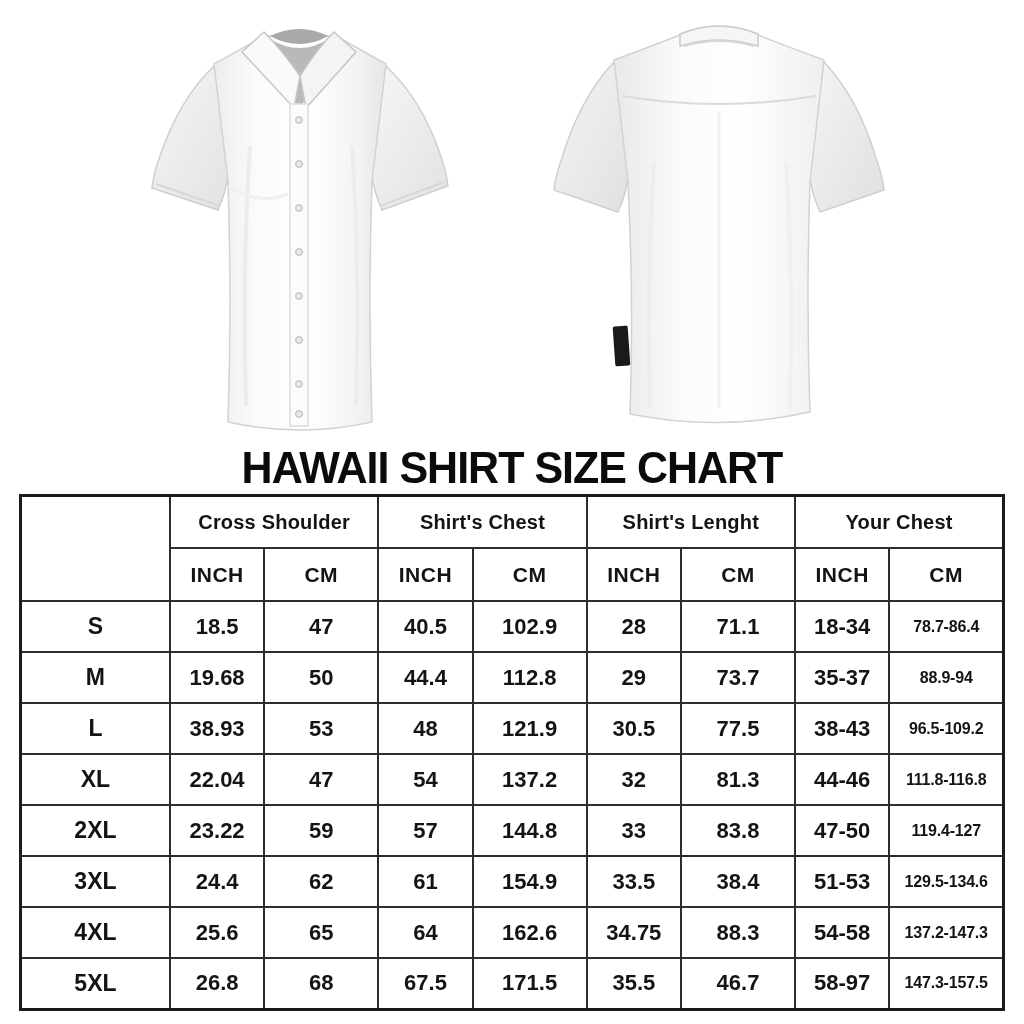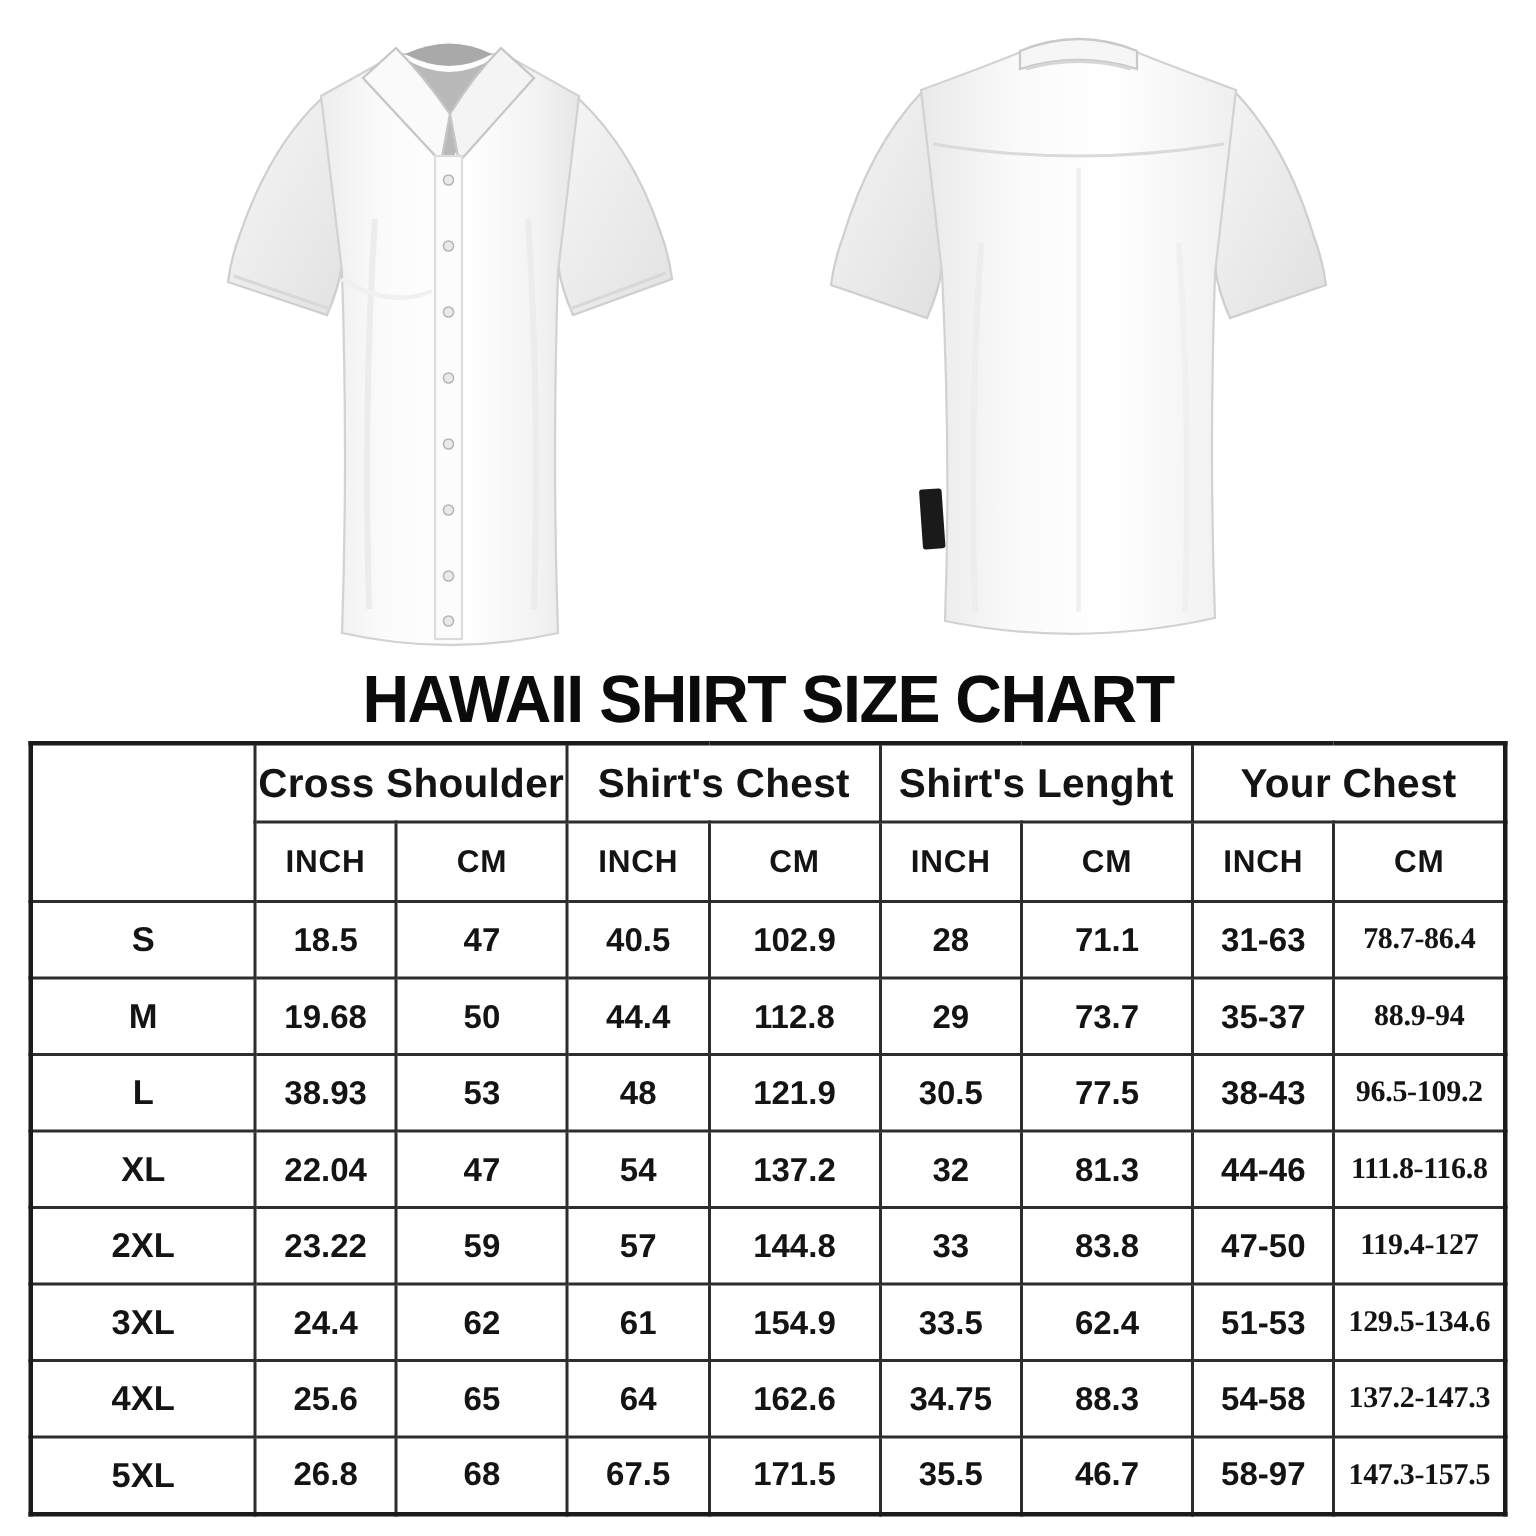--- a/index.html
+++ b/index.html
@@ -67,7 +67,7 @@
     color: #141414;
     background: #ffffff;
   }
-  tr.group-row th { height: 50px; font-size: 27px; letter-spacing: 0.2px; }
+  tr.group-row th { height: 50px; font-size: 20px; letter-spacing: 0.2px; }
   tr.unit-row th  { height: 51px; font-size: 21px; letter-spacing: 0.5px; }
   tbody tr { height: 51px; }
   th.size-cell { font-size: 23px; }

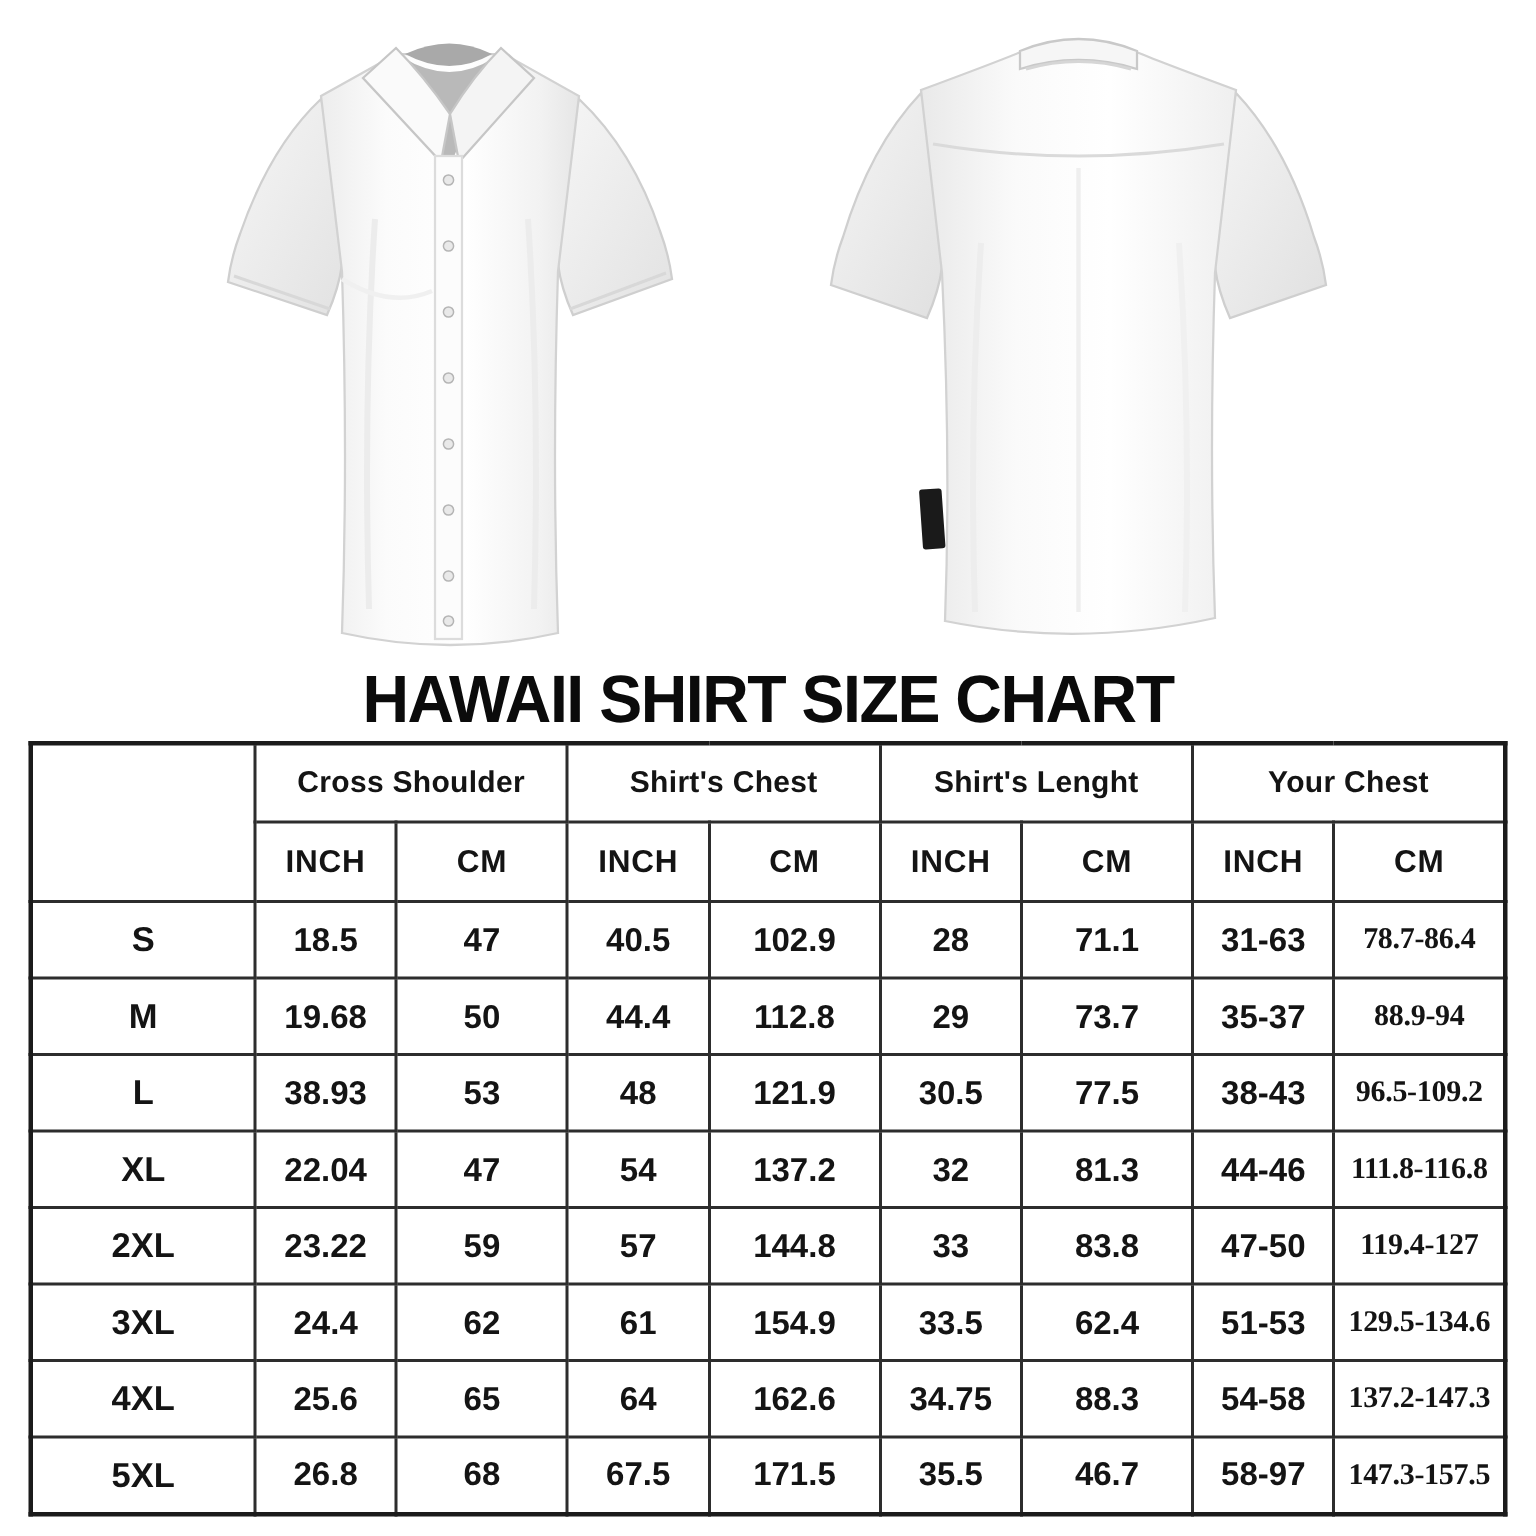--- a/index.html
+++ b/index.html
@@ -207,7 +207,7 @@
           <td>102.9</td>
           <td class="yellow">28</td>
           <td>71.1</td>
-          <td class="yellow">31-63</td>
+          <td class="yellow">18-34</td>
           <td class="small">78.7-86.4</td>
         </tr>
         <tr>

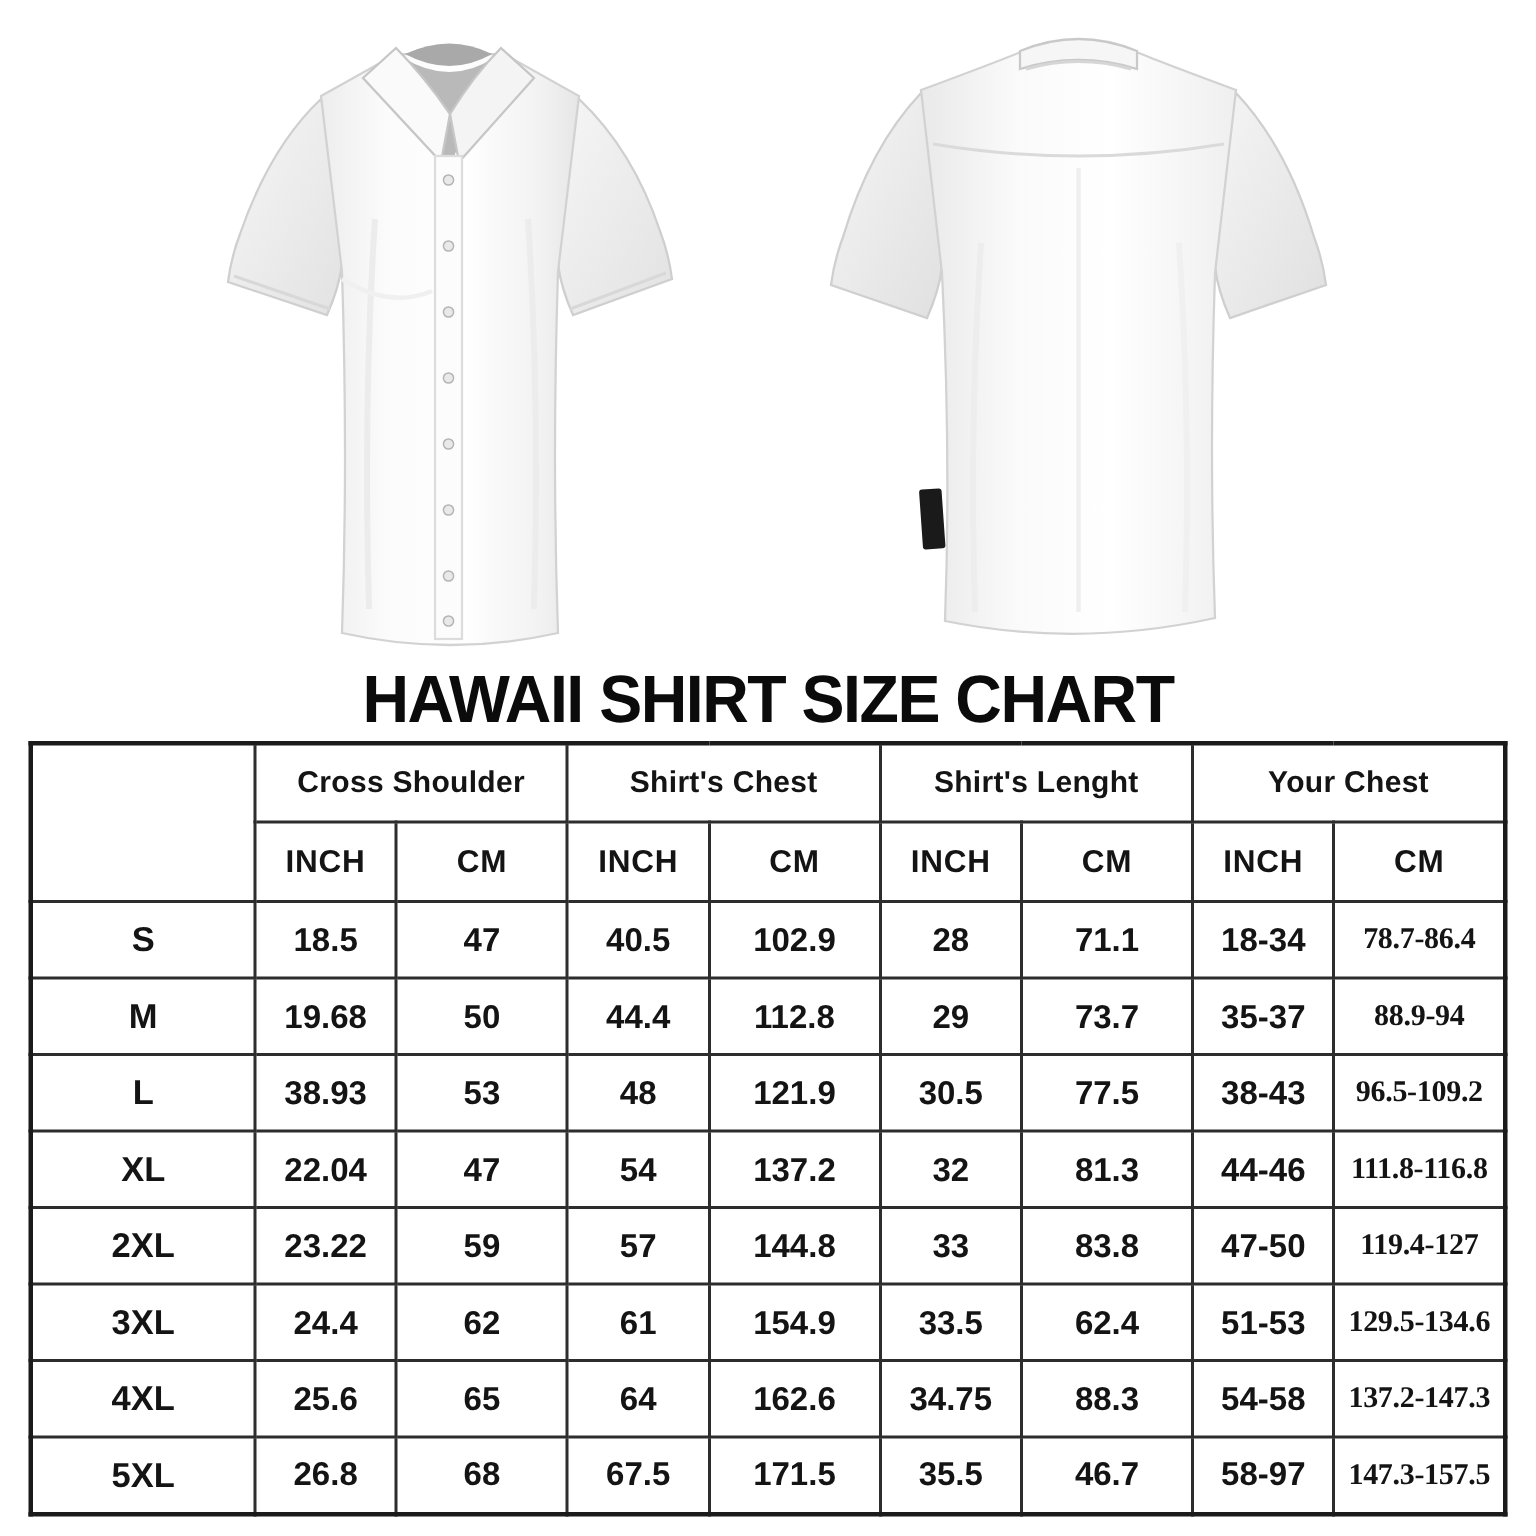--- a/index.html
+++ b/index.html
@@ -73,7 +73,7 @@
   th.size-cell { font-size: 23px; }
   tbody td { font-size: 22px; }
   td.yellow, th.yellow { background: var(--yellow, #e9e233); }
-  td.small { font-size: 20px; letter-spacing: -0.2px; font-family: Liberation Serif, serif; }
+  td.small { font-size: 16px; letter-spacing: -0.2px; }
 </style>
 </head>
 <body>

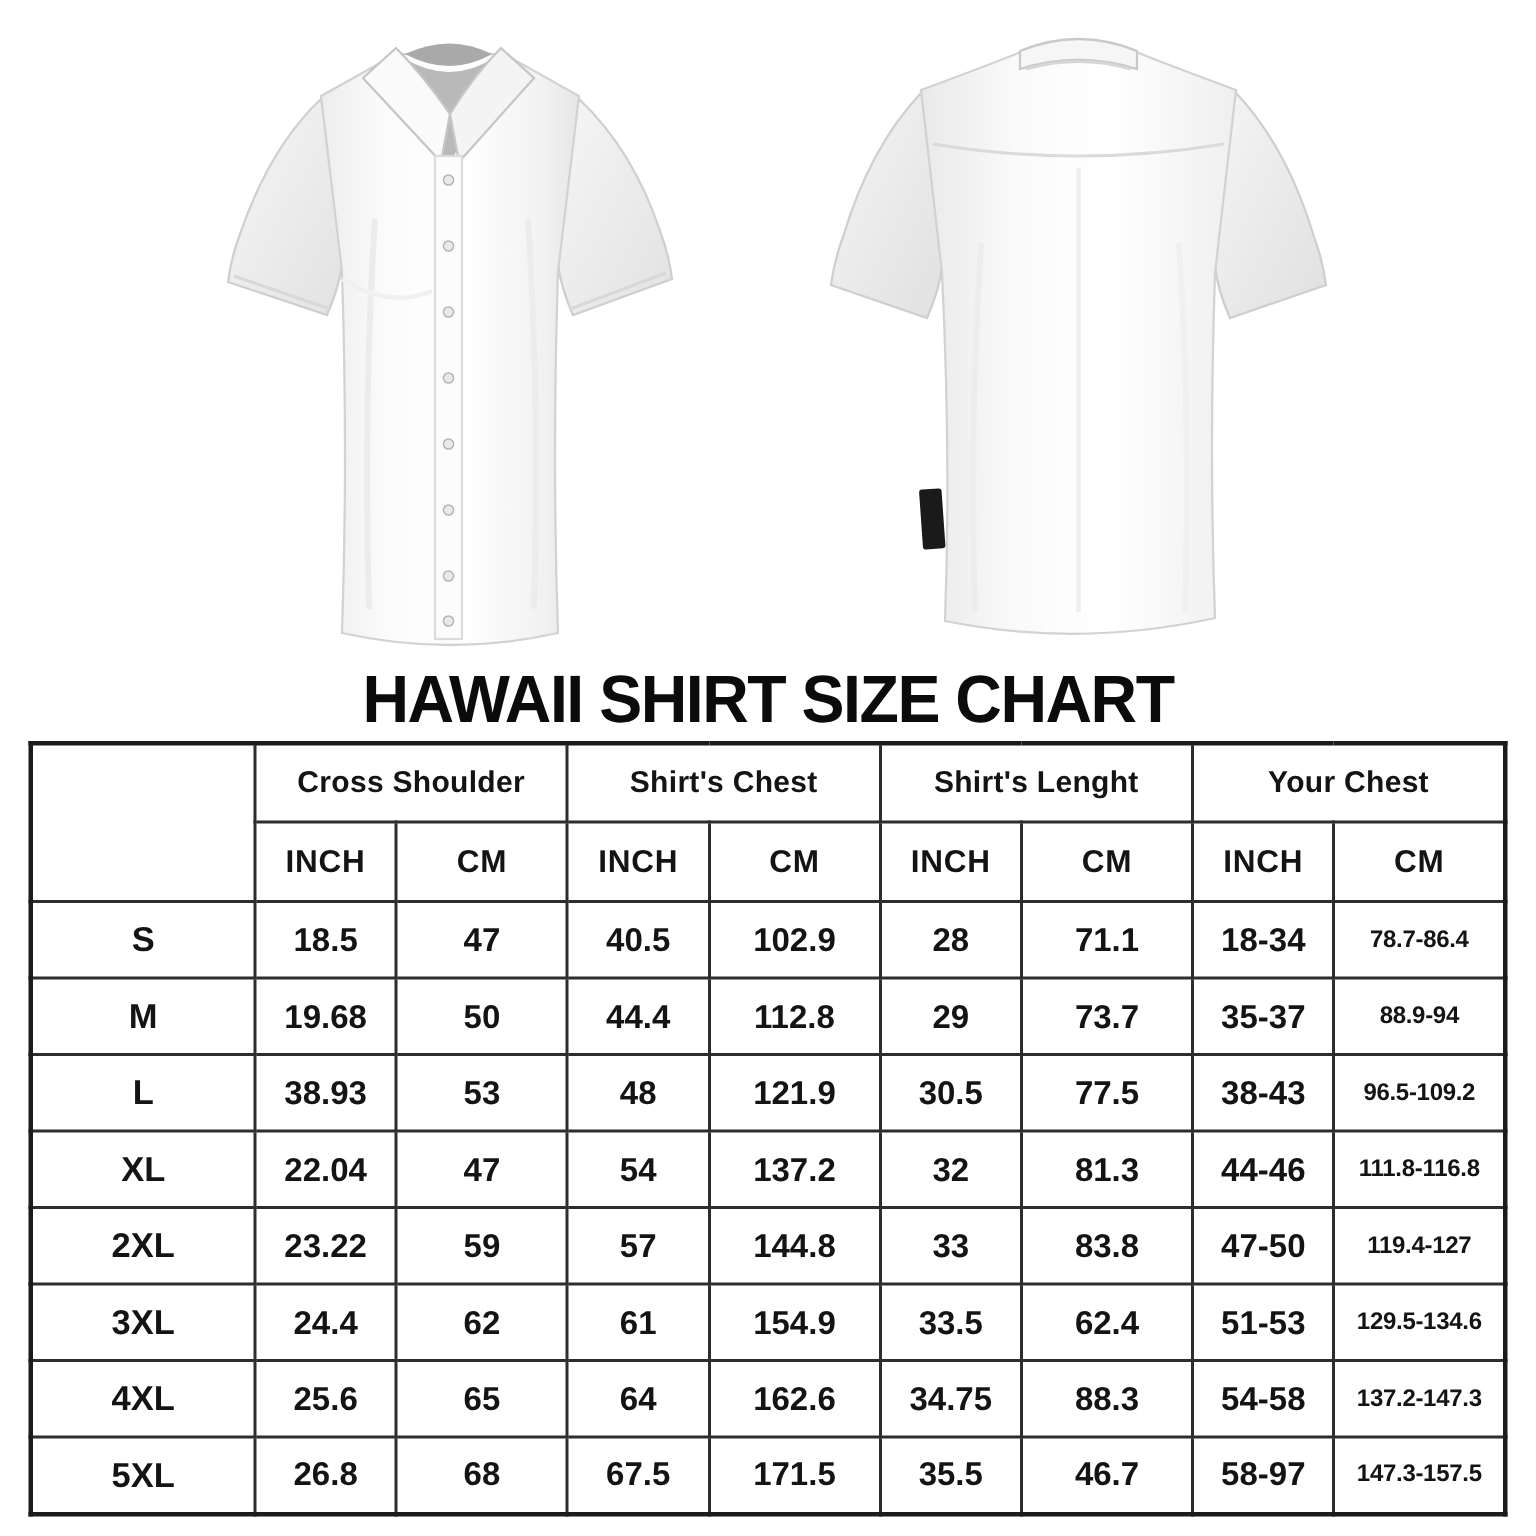--- a/index.html
+++ b/index.html
@@ -261,7 +261,7 @@
           <td class="yellow">61</td>
           <td>154.9</td>
           <td class="yellow">33.5</td>
-          <td>62.4</td>
+          <td>38.4</td>
           <td class="yellow">51-53</td>
           <td class="small">129.5-134.6</td>
         </tr>

